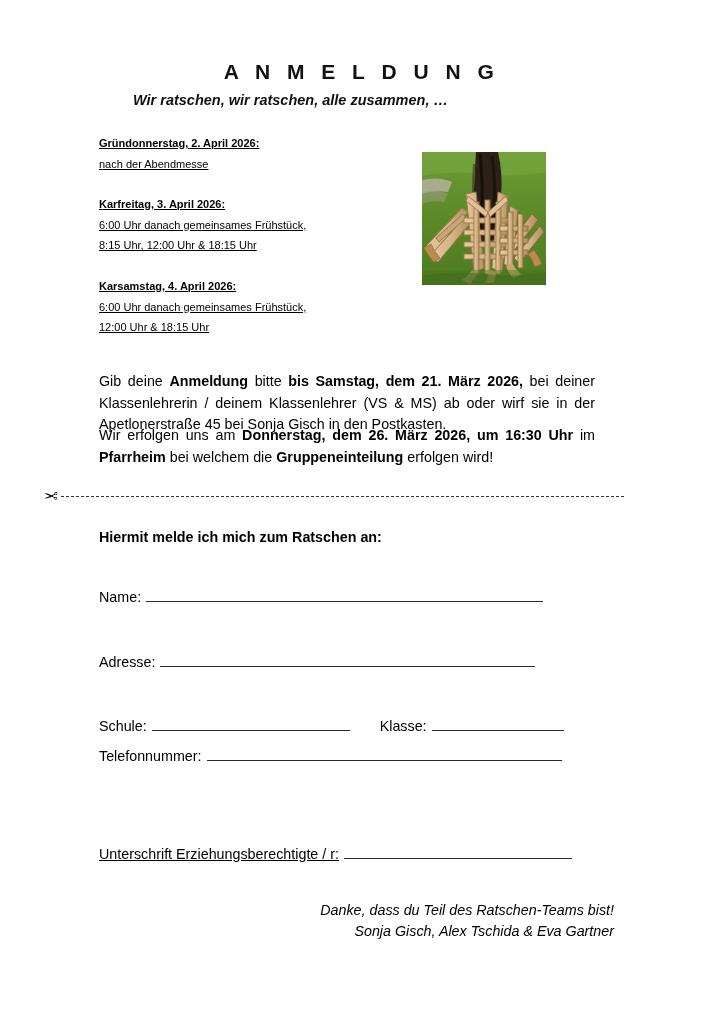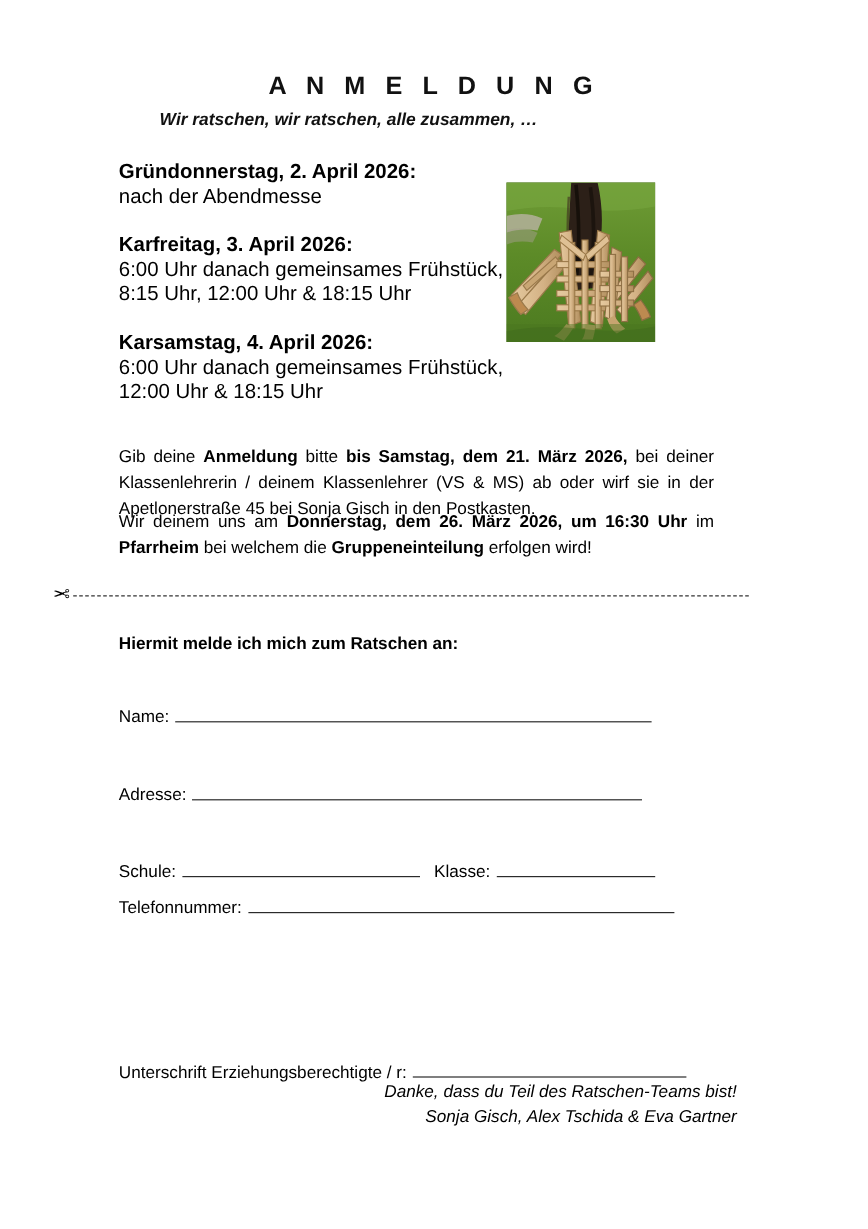--- a/index.html
+++ b/index.html
@@ -51,8 +51,9 @@
     top: 133px;
     left: 99px;
     width: 310px;
-    font-size: 17px;
+    font-size: 11px;
     line-height: 20.6px;
+    text-decoration: underline;
   }
   .schedule .ln { white-space: nowrap; }
   .schedule .hd { font-weight: bold; }

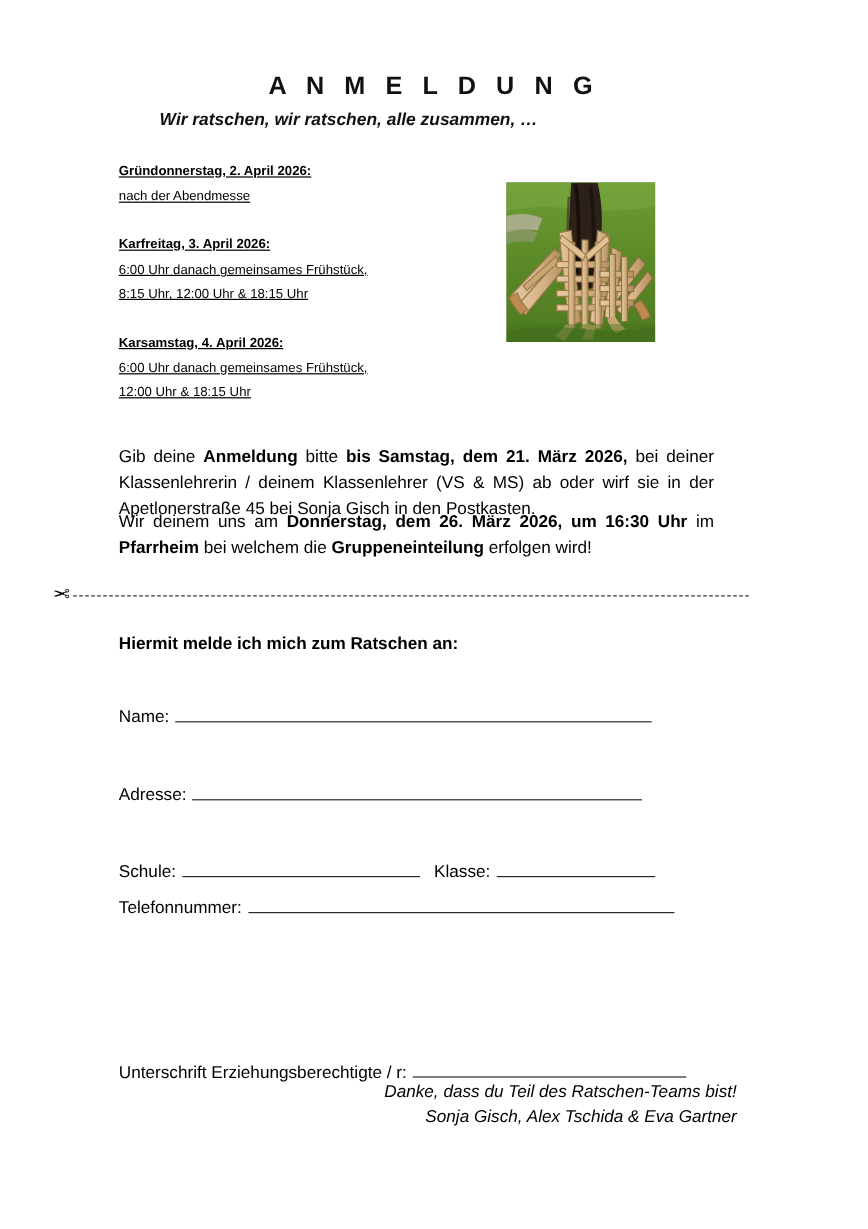--- a/index.html
+++ b/index.html
@@ -244,7 +244,7 @@
   </div>
 
   <div class="para" id="para-anmeldung"><span>Gib deine </span><b>Anmeldung</b><span> bitte </span><b>bis Samstag, dem 21. März 2026,</b><span> bei deiner Klassenlehrerin / deinem Klassenlehrer (VS &amp; MS) ab oder wirf sie in der Apetlonerstraße 45 bei Sonja Gisch in den Postkasten.</span></div>
-  <div class="para" id="para-treffen"><span>Wir deinem uns am </span><b>Donnerstag, dem 26. März 2026, um 16:30 Uhr</b><span> im </span><b>Pfarrheim</b><span> bei welchem die </span><b>Gruppeneinteilung</b><span> erfolgen wird!</span></div>
+  <div class="para" id="para-treffen"><span>Wir erfolgen uns am </span><b>Donnerstag, dem 26. März 2026, um 16:30 Uhr</b><span> im </span><b>Pfarrheim</b><span> bei welchem die </span><b>Gruppeneinteilung</b><span> erfolgen wird!</span></div>
 
   <div class="cutline">
     <span class="scissors">✂</span>

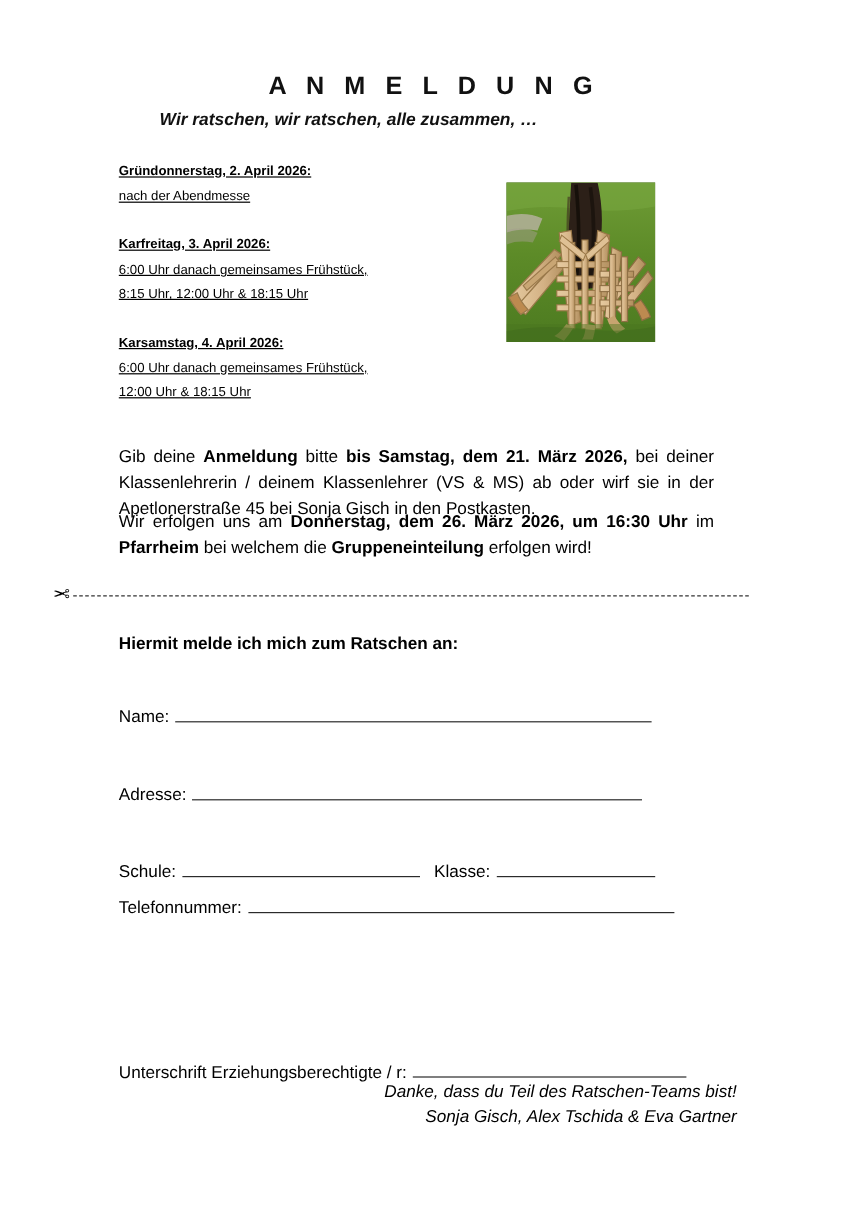--- a/index.html
+++ b/index.html
@@ -139,7 +139,7 @@
   #field-adresse.field .rule { width: 375px; }
   #field-schule { top: 717px; }
   #field-schule .rule-schule { width: 198px; }
-  #field-schule .klasse-lbl { margin-left: 12px; }
+  #field-schule .klasse-lbl { margin-left: 30px; }
   #field-schule .rule-klasse { width: 132px; }
   #field-telefon{ top: 747px; }
   #field-telefon .rule { width: 355px; }

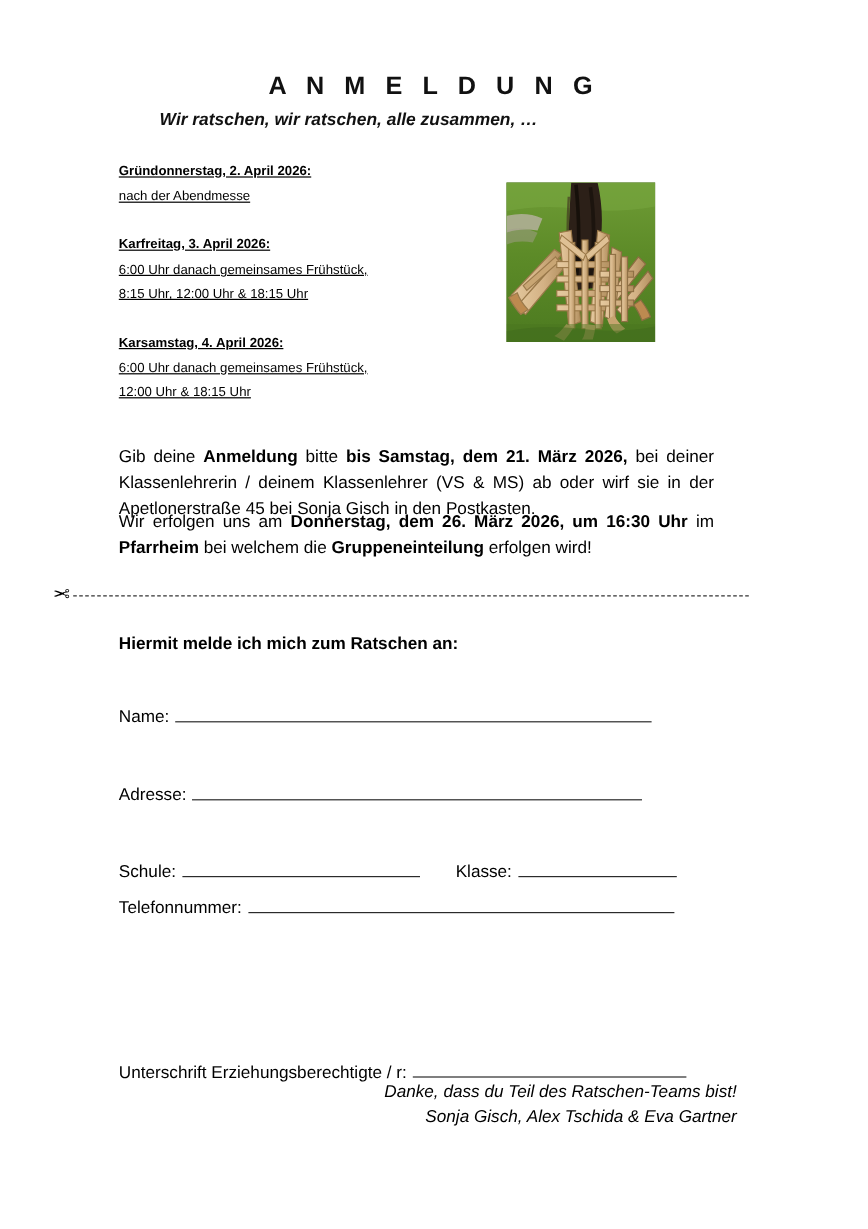--- a/index.html
+++ b/index.html
@@ -143,7 +143,7 @@
   #field-schule .rule-klasse { width: 132px; }
   #field-telefon{ top: 747px; }
   #field-telefon .rule { width: 355px; }
-  #field-unterschrift { top: 884px; }
+  #field-unterschrift { top: 845px; text-decoration: underline; }
   #field-unterschrift .rule { width: 228px; }
 
   

